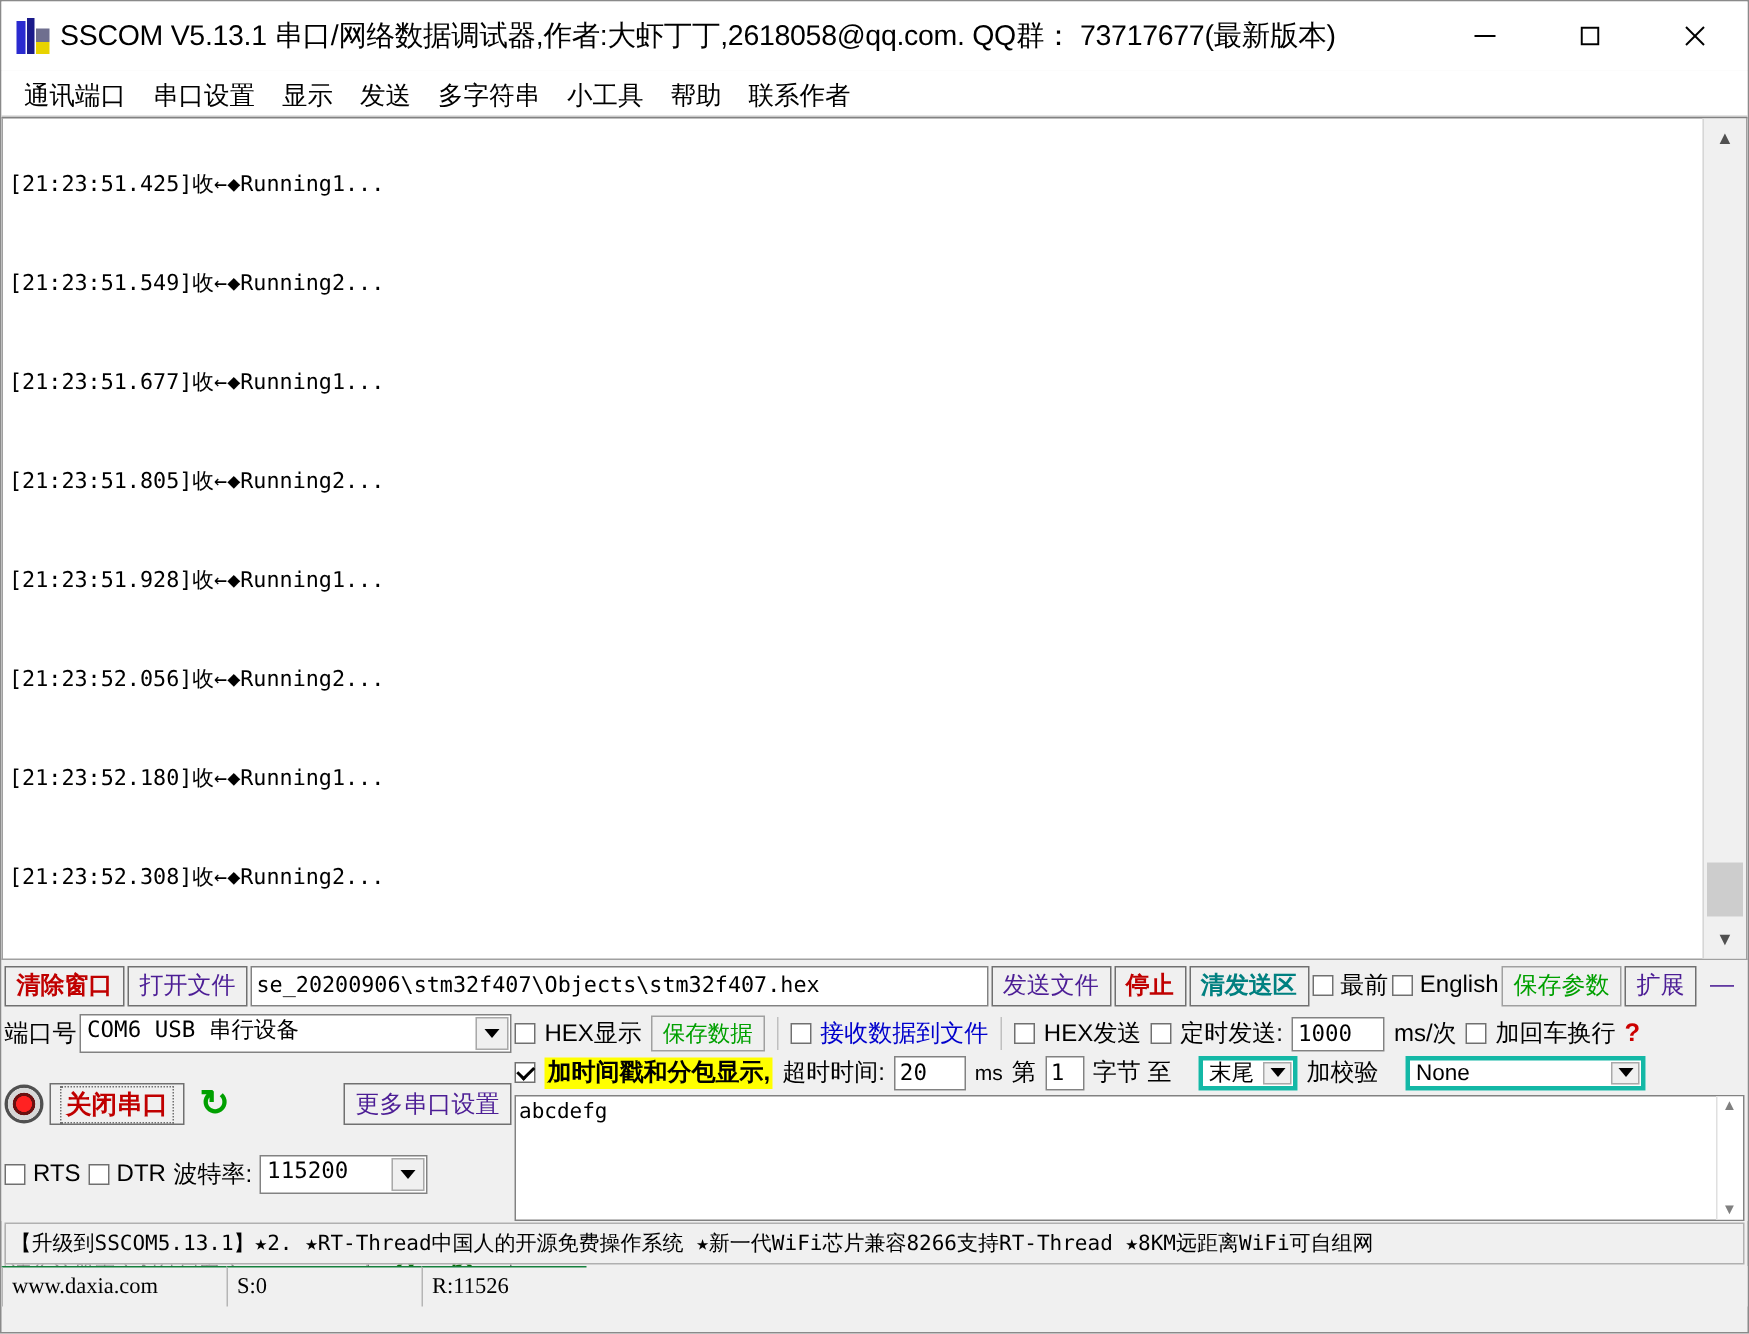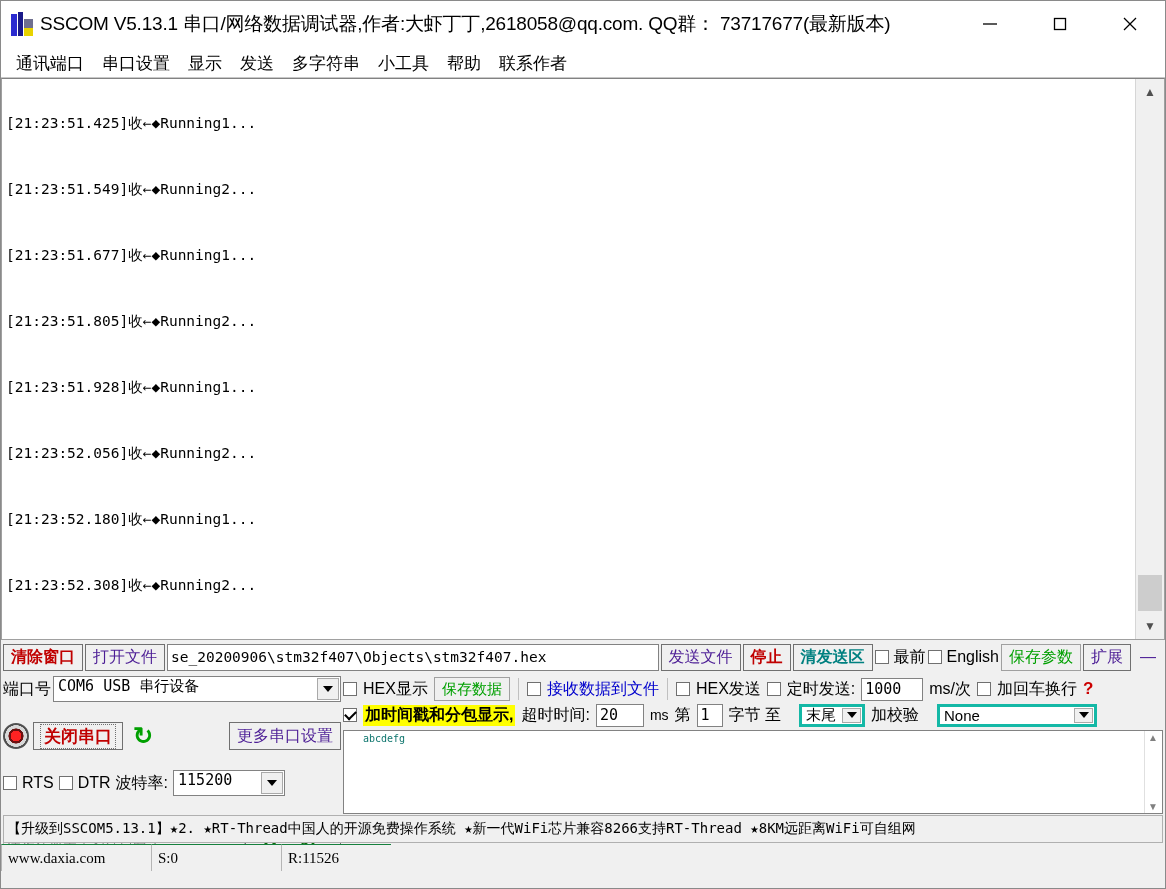--- a/index.html
+++ b/index.html
@@ -396,9 +396,9 @@
   .send-text {
     flex: 1 1 auto;
     font-family: "DejaVu Sans Mono", "Liberation Mono", monospace;
-    font-size: 10px;
-    padding: 2px 19px;
-    color: #0f766e;
+    font-size: 14px;
+    padding: 2px 2px;
+    color: #000000;
   }
   .send-scroll {
     width: 17px;

